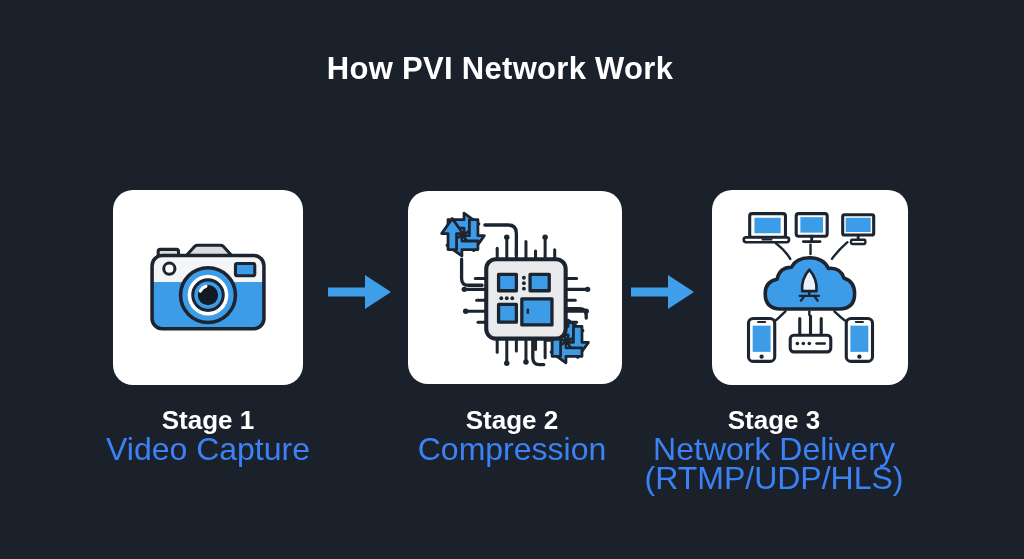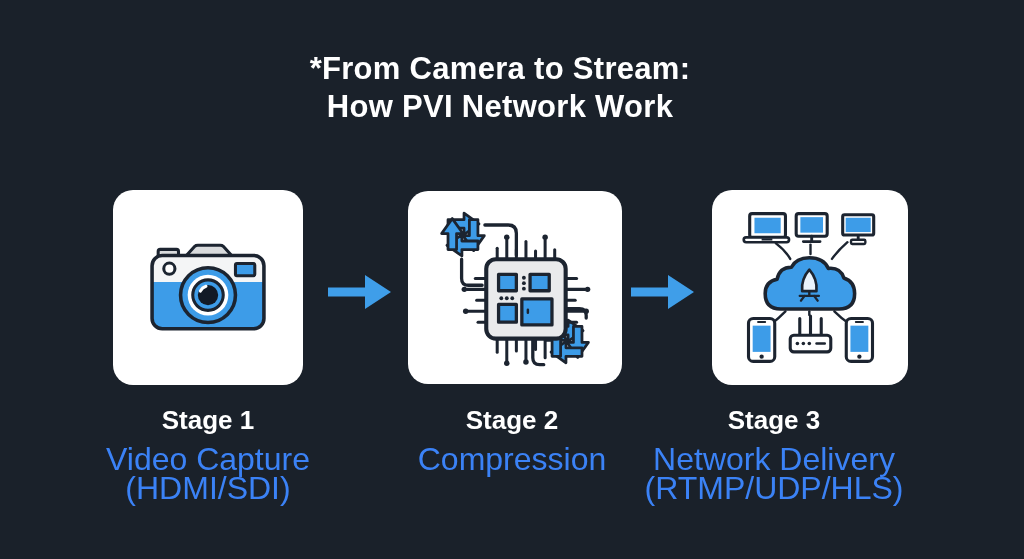--- a/index.html
+++ b/index.html
@@ -36,7 +36,6 @@
 <div class="stage-canvas">
 
   <div class="title">
-    <div>*From Camera to Stream:</div>
     <div>How PVI Network Work</div>
   </div>
 

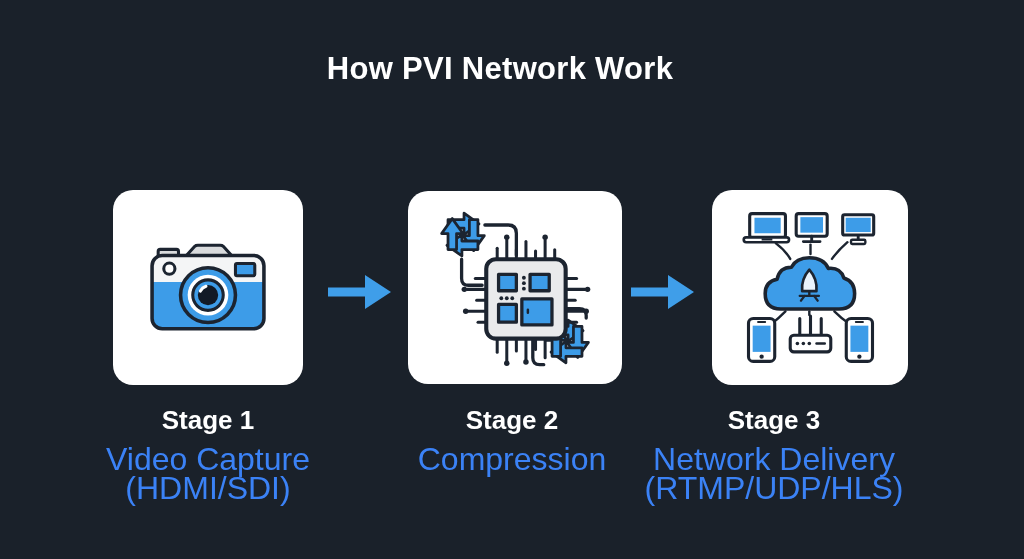--- a/index.html
+++ b/index.html
@@ -27,7 +27,7 @@
   .label-1{left:48px;}
   .label-2{left:352px;}
   .label-3{left:614px;}
-  .label .name{font-size:26px;font-weight:bold;line-height:30px;margin-bottom:10px;}
+  .label .name{font-size:26px;font-weight:bold;line-height:30px;}
   .label .sub{font-size:32px;line-height:29px;color:#3b82f6;font-weight:normal;}
 </style>
 </head>

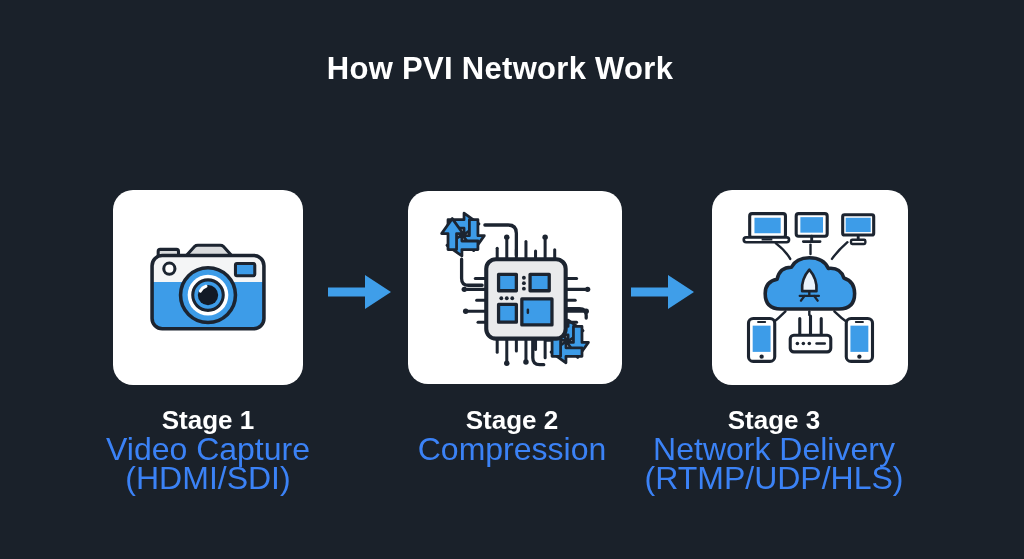--- a/index.html
+++ b/index.html
@@ -201,7 +201,6 @@
   <div class="label label-1">
     <div class="name">Stage 1</div>
     <div class="sub">Video Capture</div>
-    <div class="sub">(HDMI/SDI)</div>
   </div>
   <div class="label label-2">
     <div class="name">Stage 2</div>

